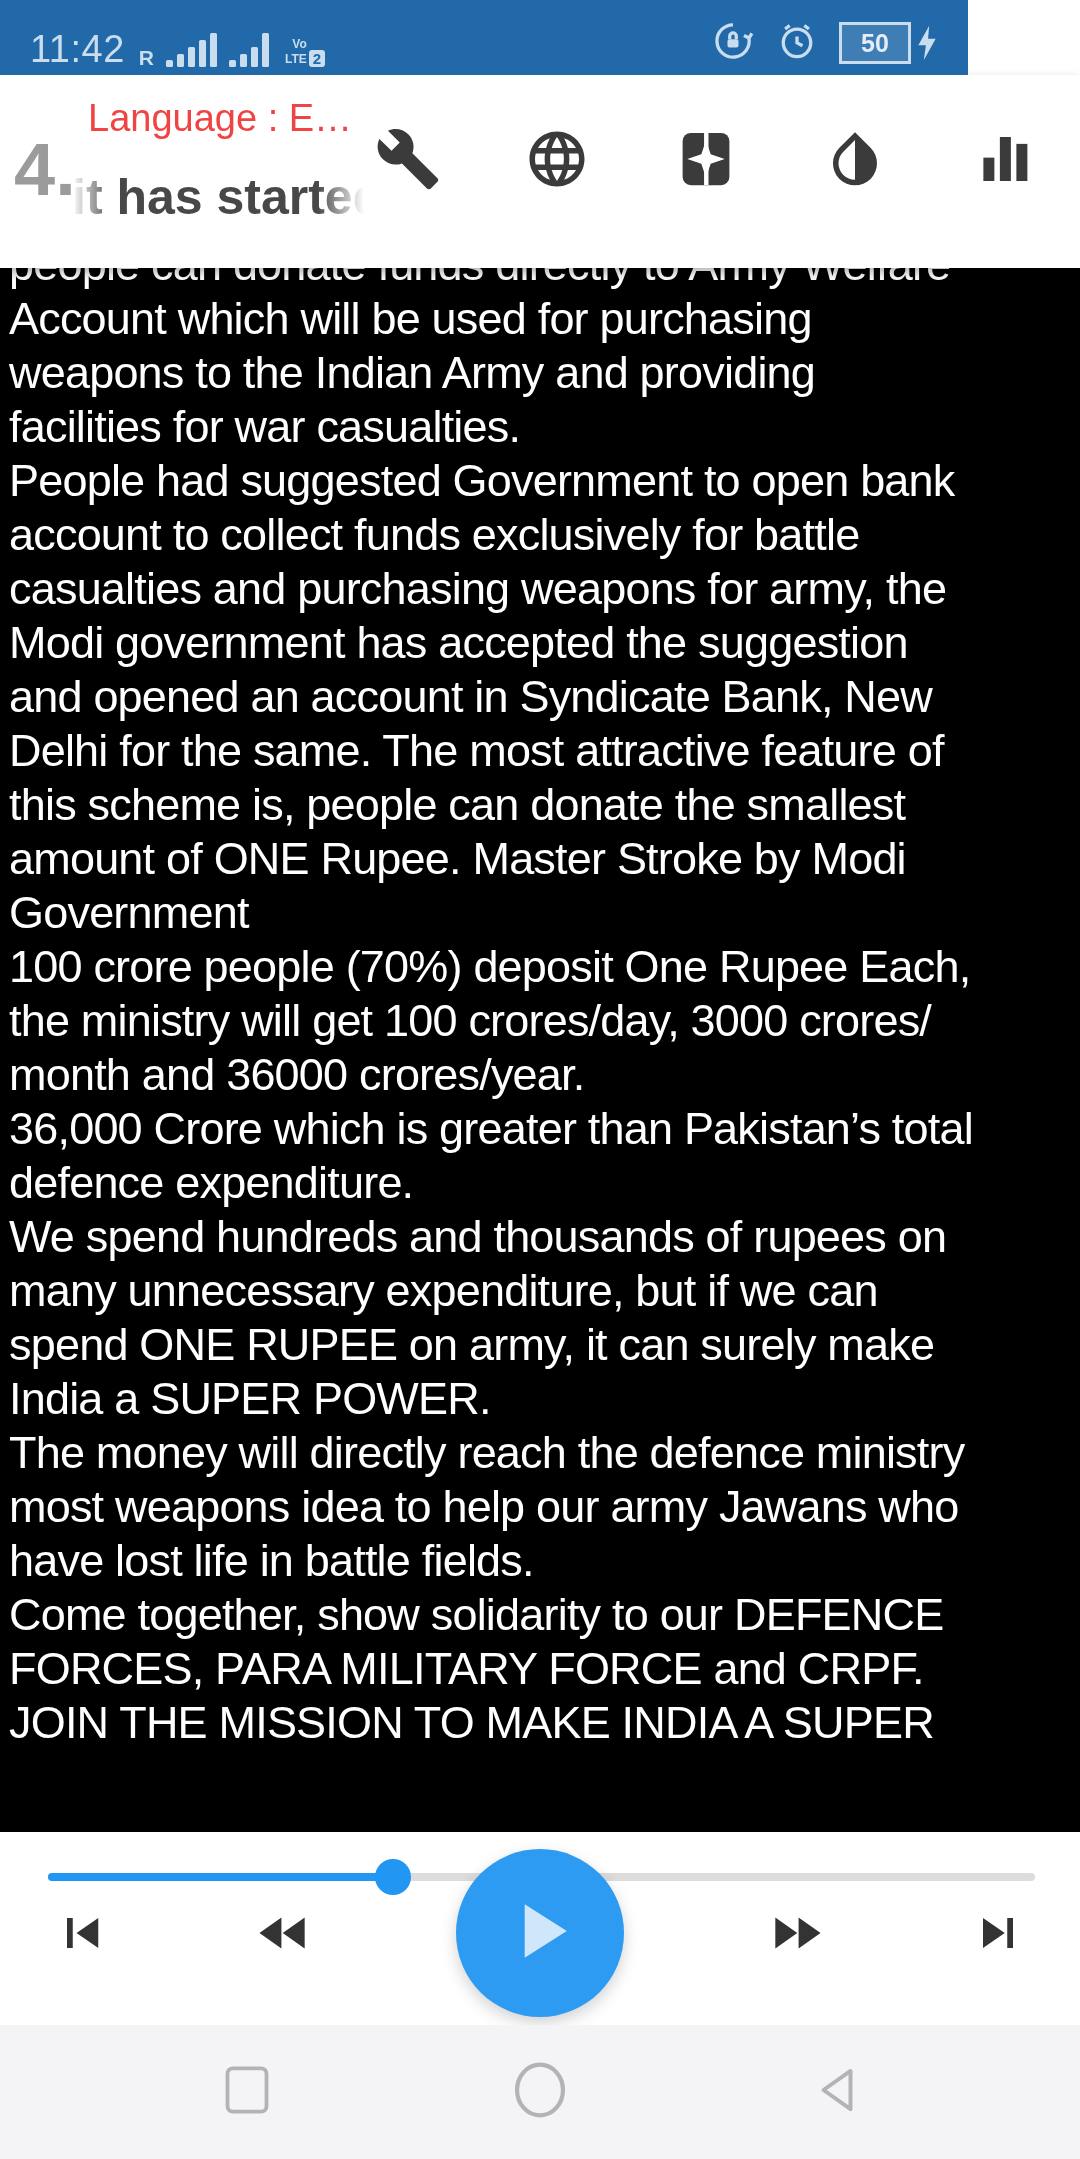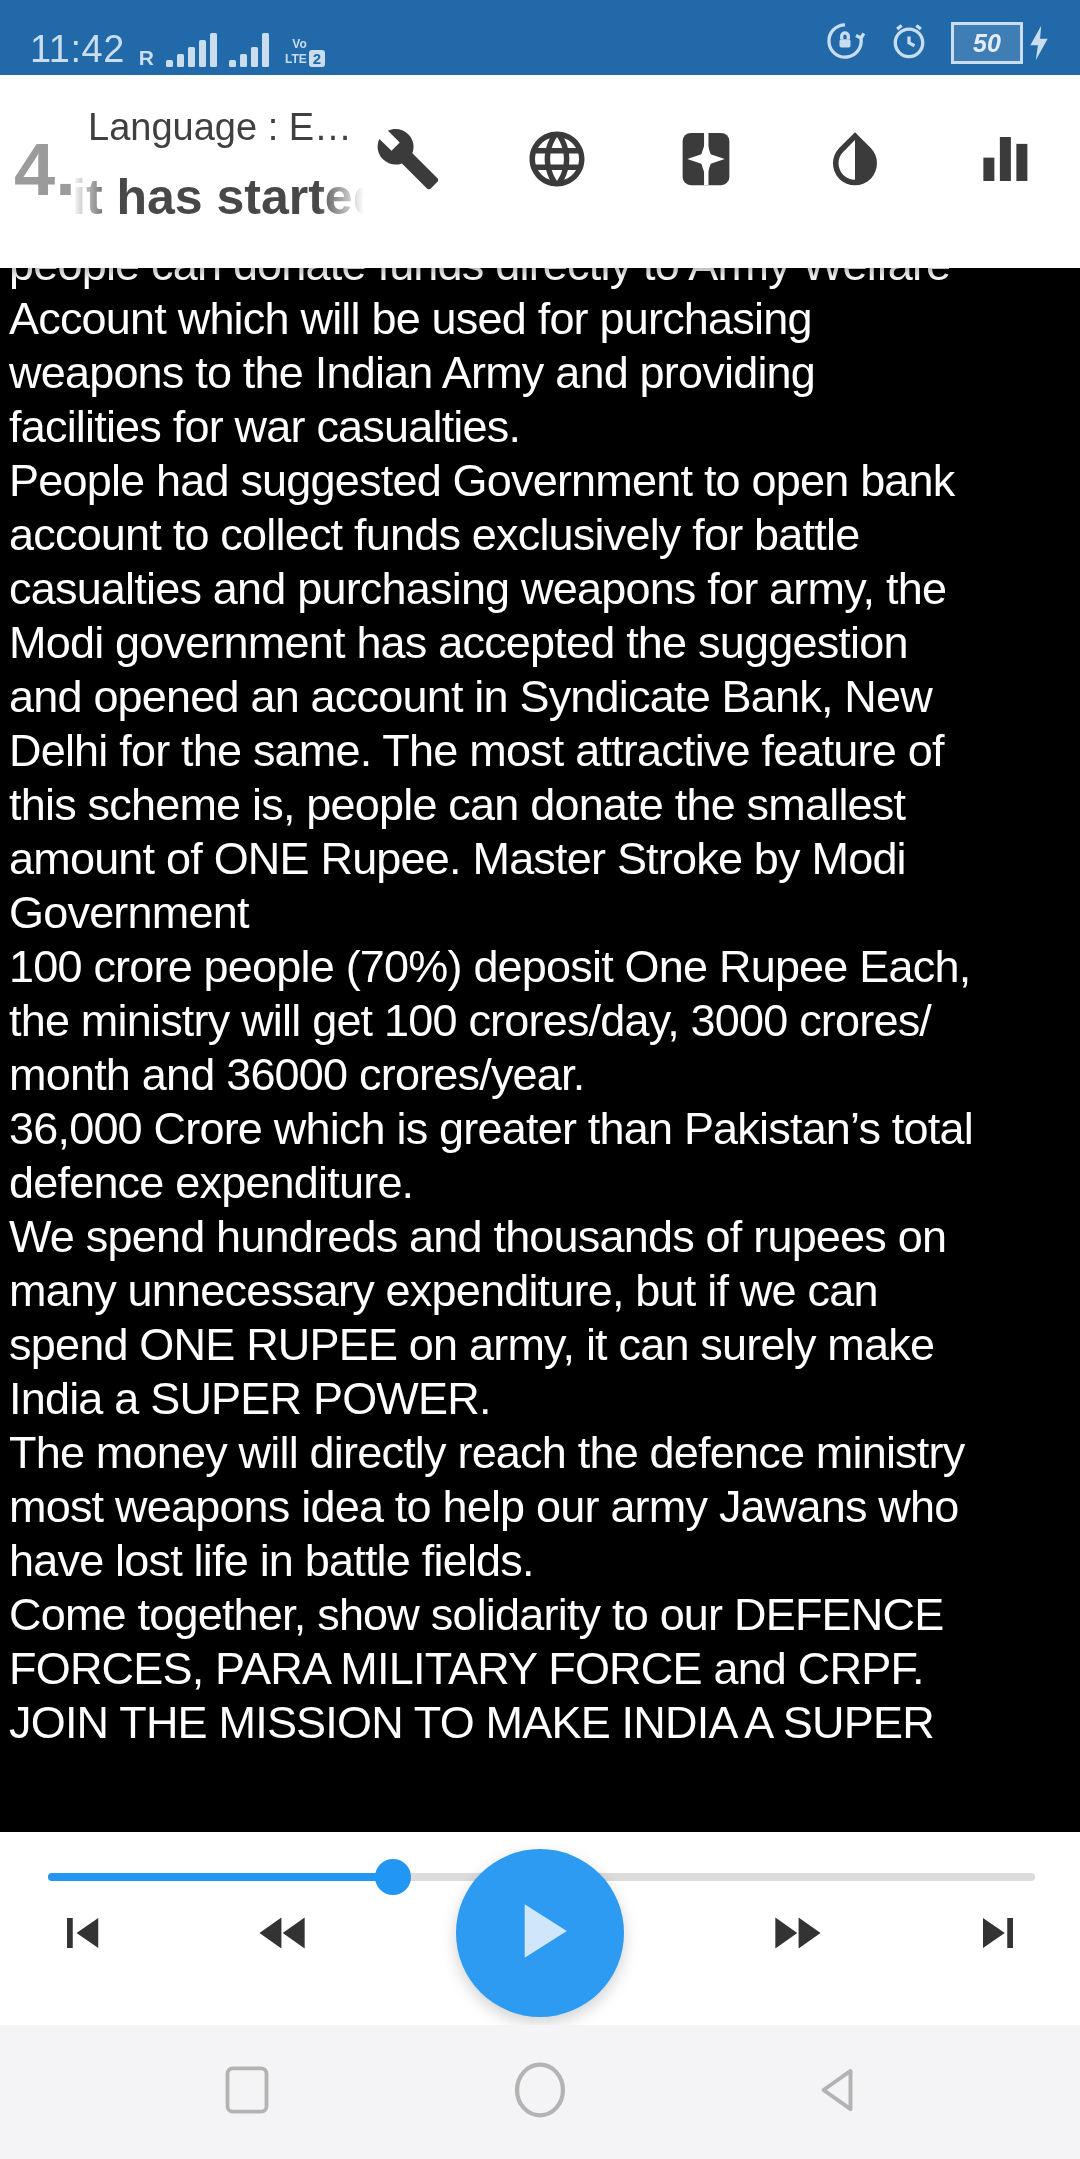--- a/index.html
+++ b/index.html
@@ -7,7 +7,7 @@
   body { position:relative; font-family:"Liberation Sans", sans-serif; background:#fff; overflow:hidden; }
 
   
-  .status-bar { position:absolute; top:0; left:0; width:1080px; height:75px;
+  .status-bar { position:absolute; top:0; left:0; width:968px; height:75px;
     background:#2169a8; color:#c9ddee; display:flex; align-items:flex-end;
     justify-content:space-between; padding:0 28px 8px 30px; z-index:5; }
   .sb-left { display:flex; align-items:flex-end; gap:12px; }

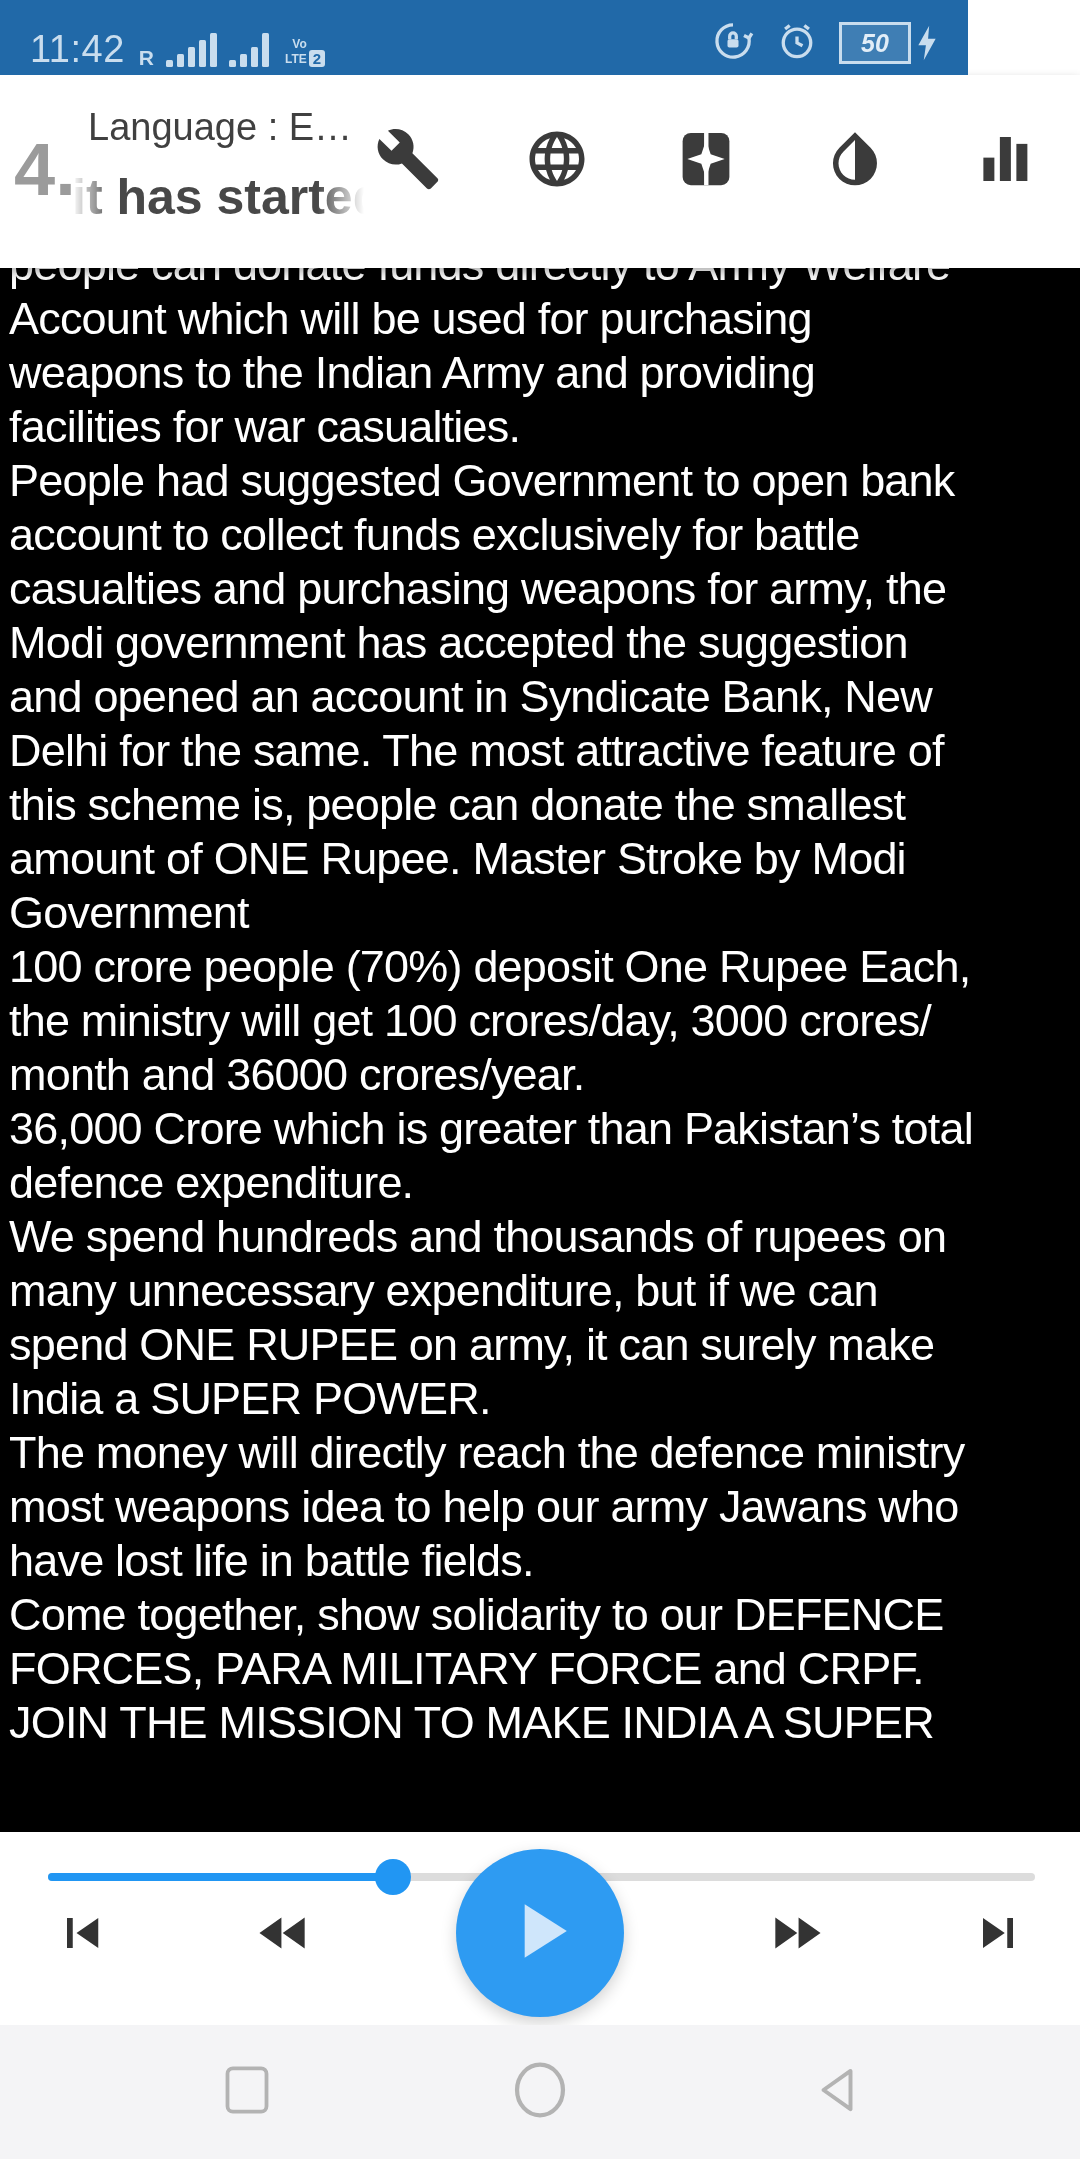--- a/index.html
+++ b/index.html
@@ -23,7 +23,7 @@
   .sb-right { display:flex; align-items:center; gap:20px; }
   .battery { display:flex; align-items:center; gap:3px; }
   .battery-body { width:72px; height:42px; border:3px solid #c9ddee; border-radius:0;
-    display:flex; align-items:center; justify-content:center; background:rgba(200,220,238,0.18);font-style:italic; }
+    display:flex; align-items:center; justify-content:center; background:rgba(200,220,238,0.18); }
   .battery-num { font-size:25px; font-weight:bold; color:#e2edf7; }
 
   

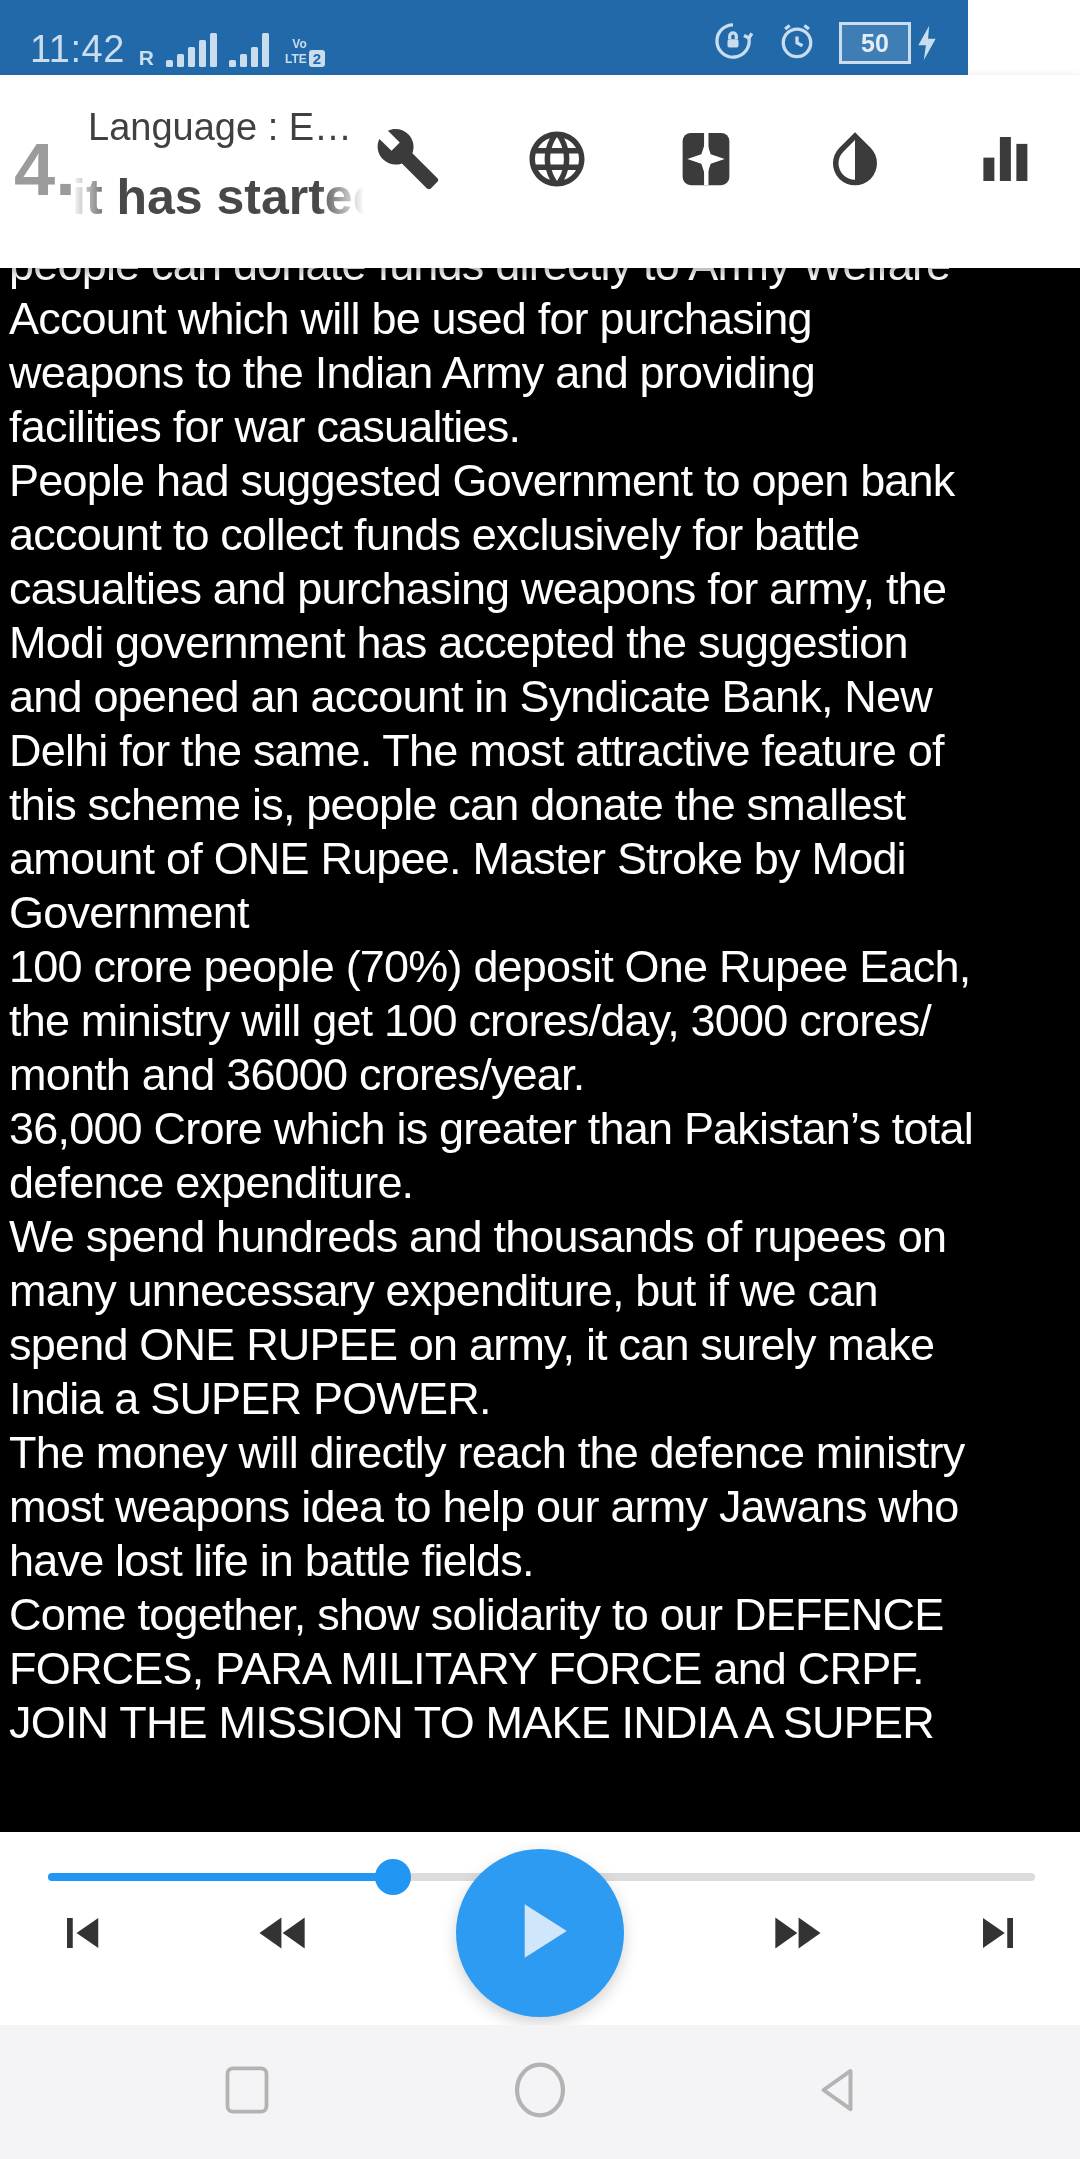--- a/index.html
+++ b/index.html
@@ -30,7 +30,7 @@
   .header { position:absolute; top:75px; left:0; width:1080px; height:193px; background:#ffffff;
     box-shadow:0 5px 10px rgba(0,0,0,0.30); z-index:4; }
   .item-number { position:absolute; left:14px; top:52px; font-size:74px; font-weight:bold; color:#9b9b9b; }
-  .language-label { position:absolute; left:88px; top:22px; font-size:38px; color:#404040; white-space:nowrap;margin-top:9px; }
+  .language-label { position:absolute; left:88px; top:22px; font-size:38px; color:#ef4444; white-space:nowrap; }
   .marquee { position:absolute; left:72px; top:88px; width:292px; height:72px; overflow:hidden;
     font-size:50px; font-weight:bold; color:#484848; white-space:nowrap; line-height:68px;
     -webkit-mask-image:linear-gradient(90deg, transparent 0, #000 14%, #000 84%, transparent 100%);

